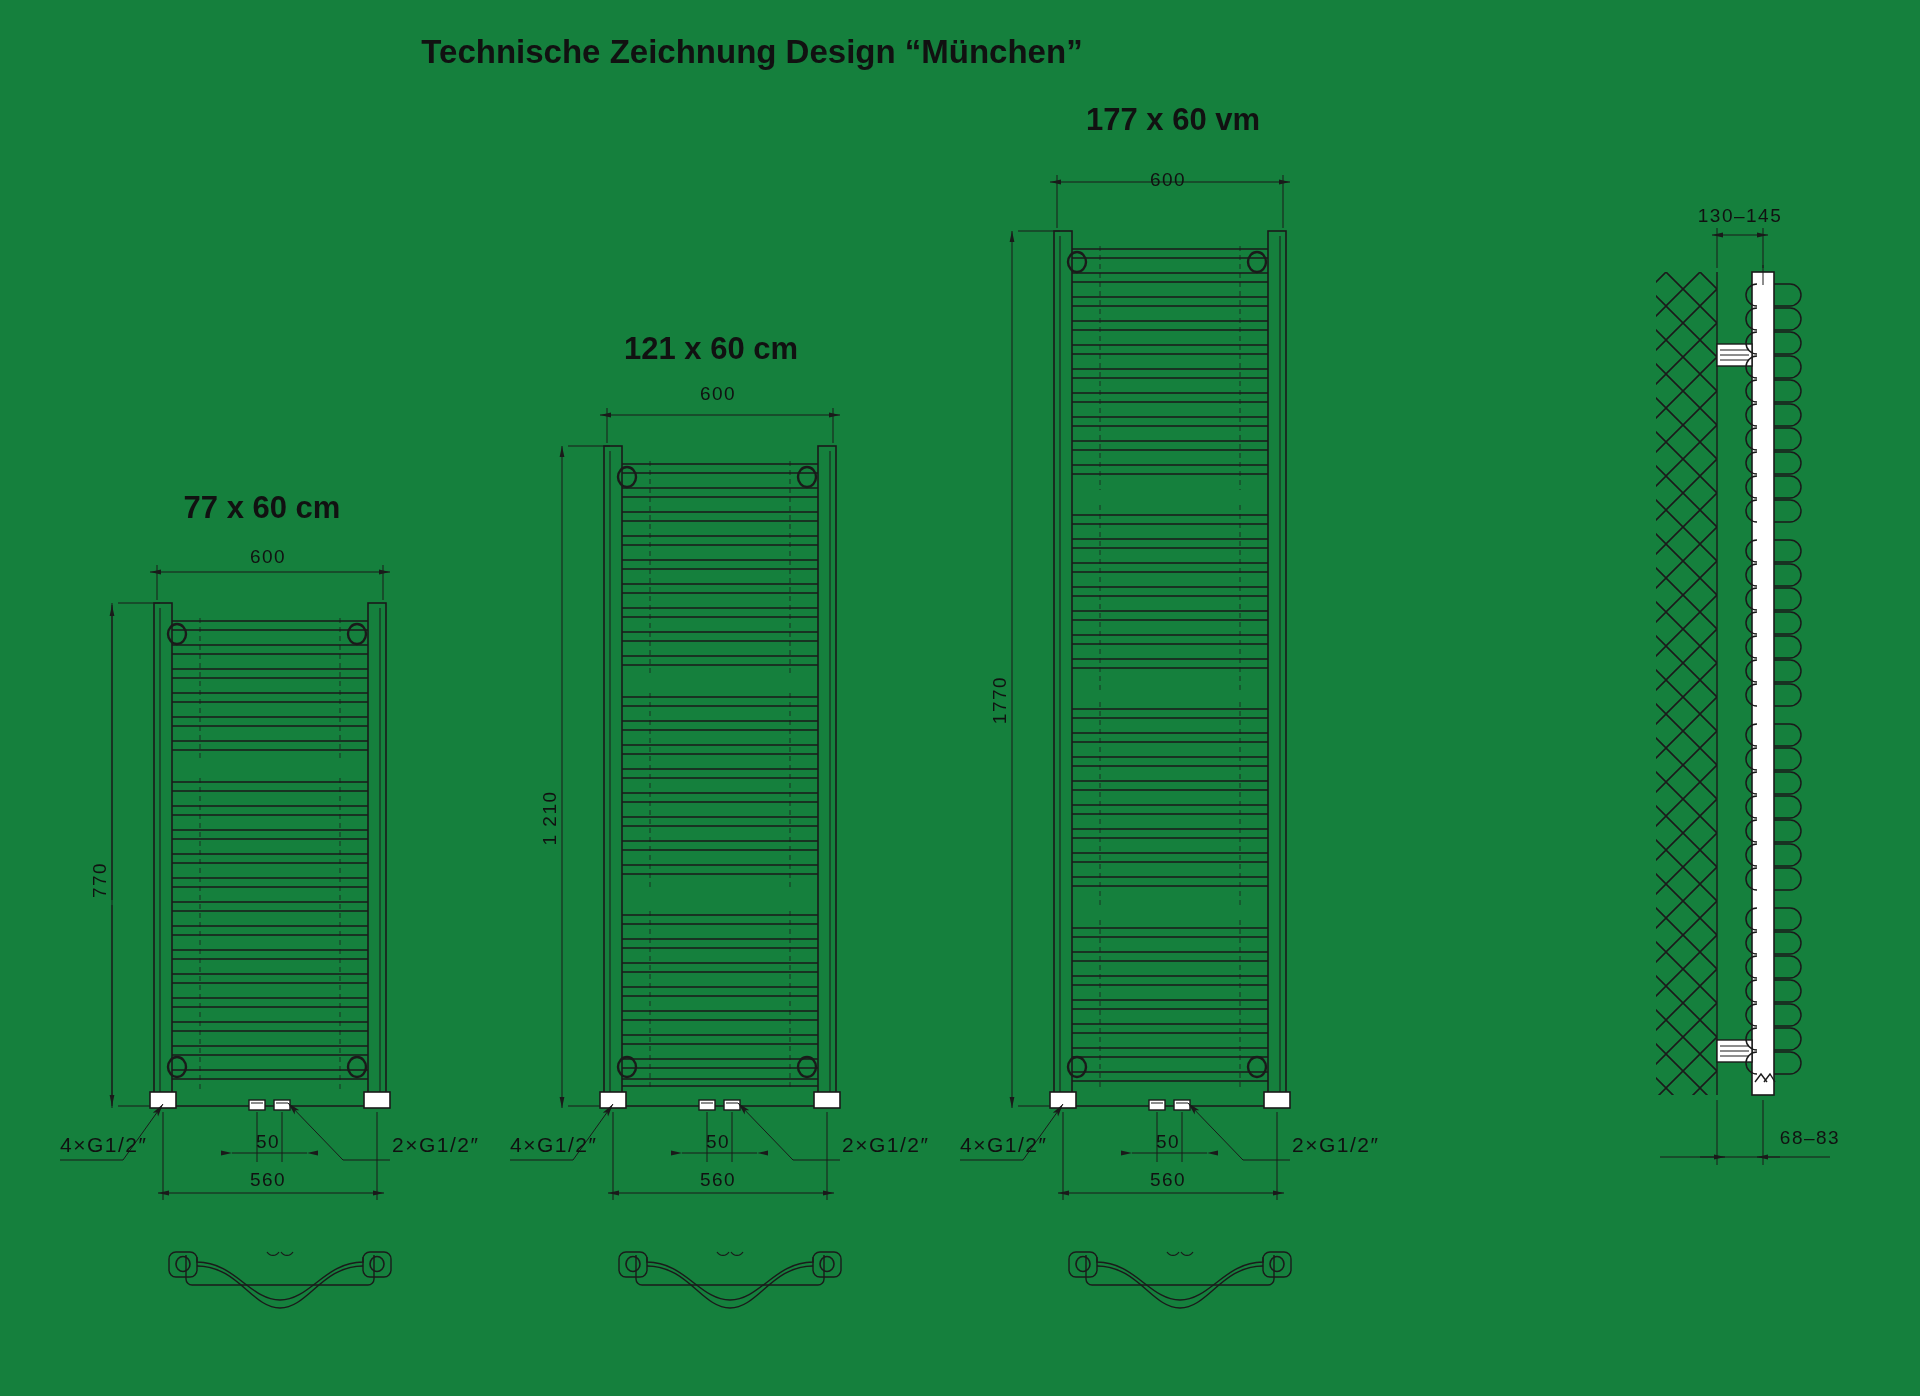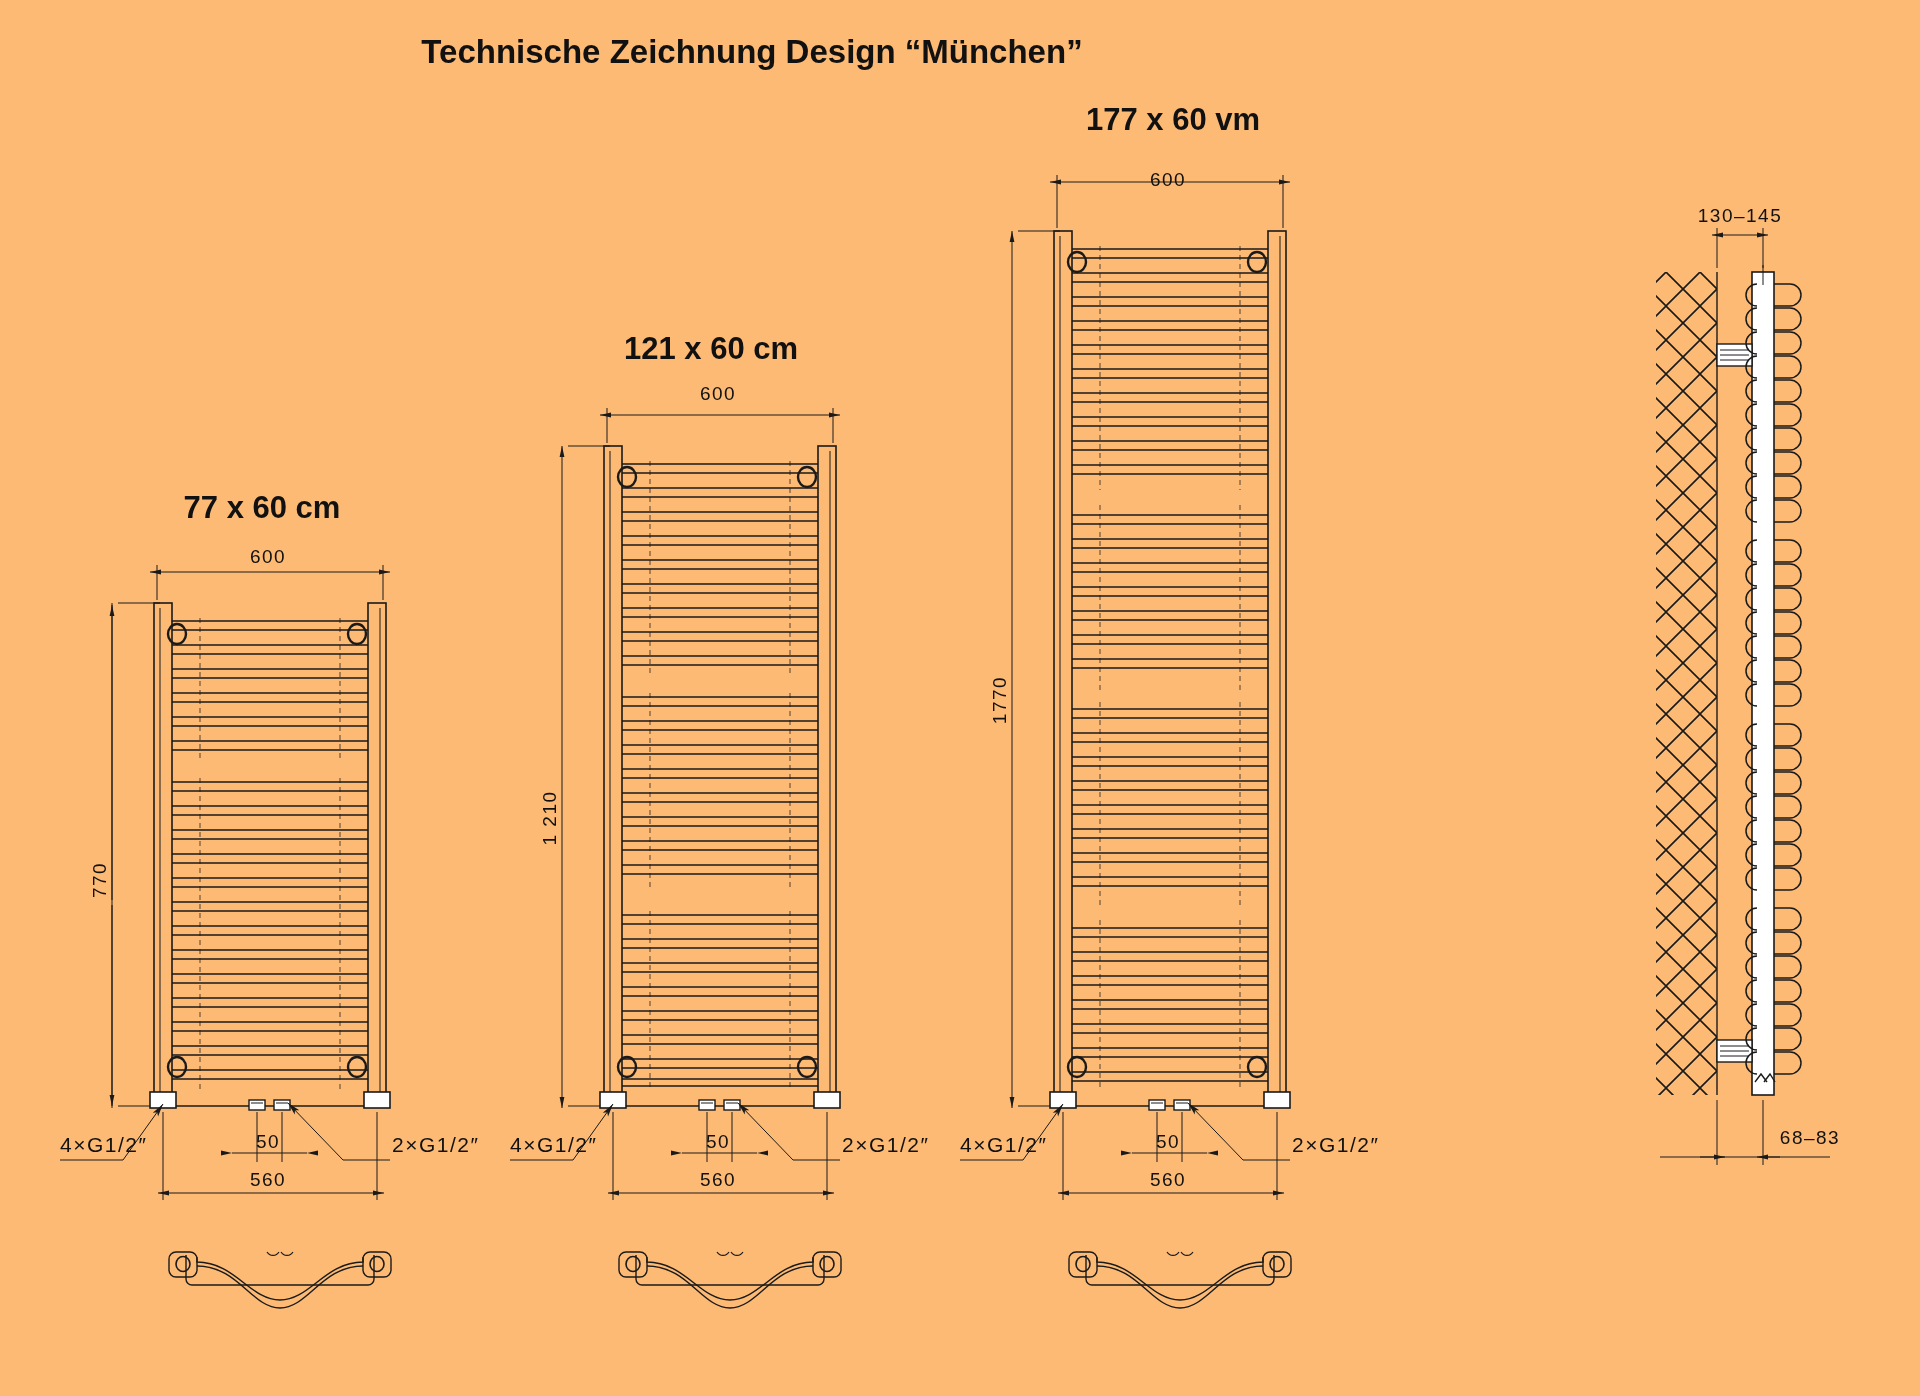--- a/index.html
+++ b/index.html
@@ -15,7 +15,7 @@
     position: relative;
     width: 1920px;
     height: 1396px;
-    background: #fdba74;
+    background: #15803d;
     overflow: hidden;
   }
   #page > svg {

